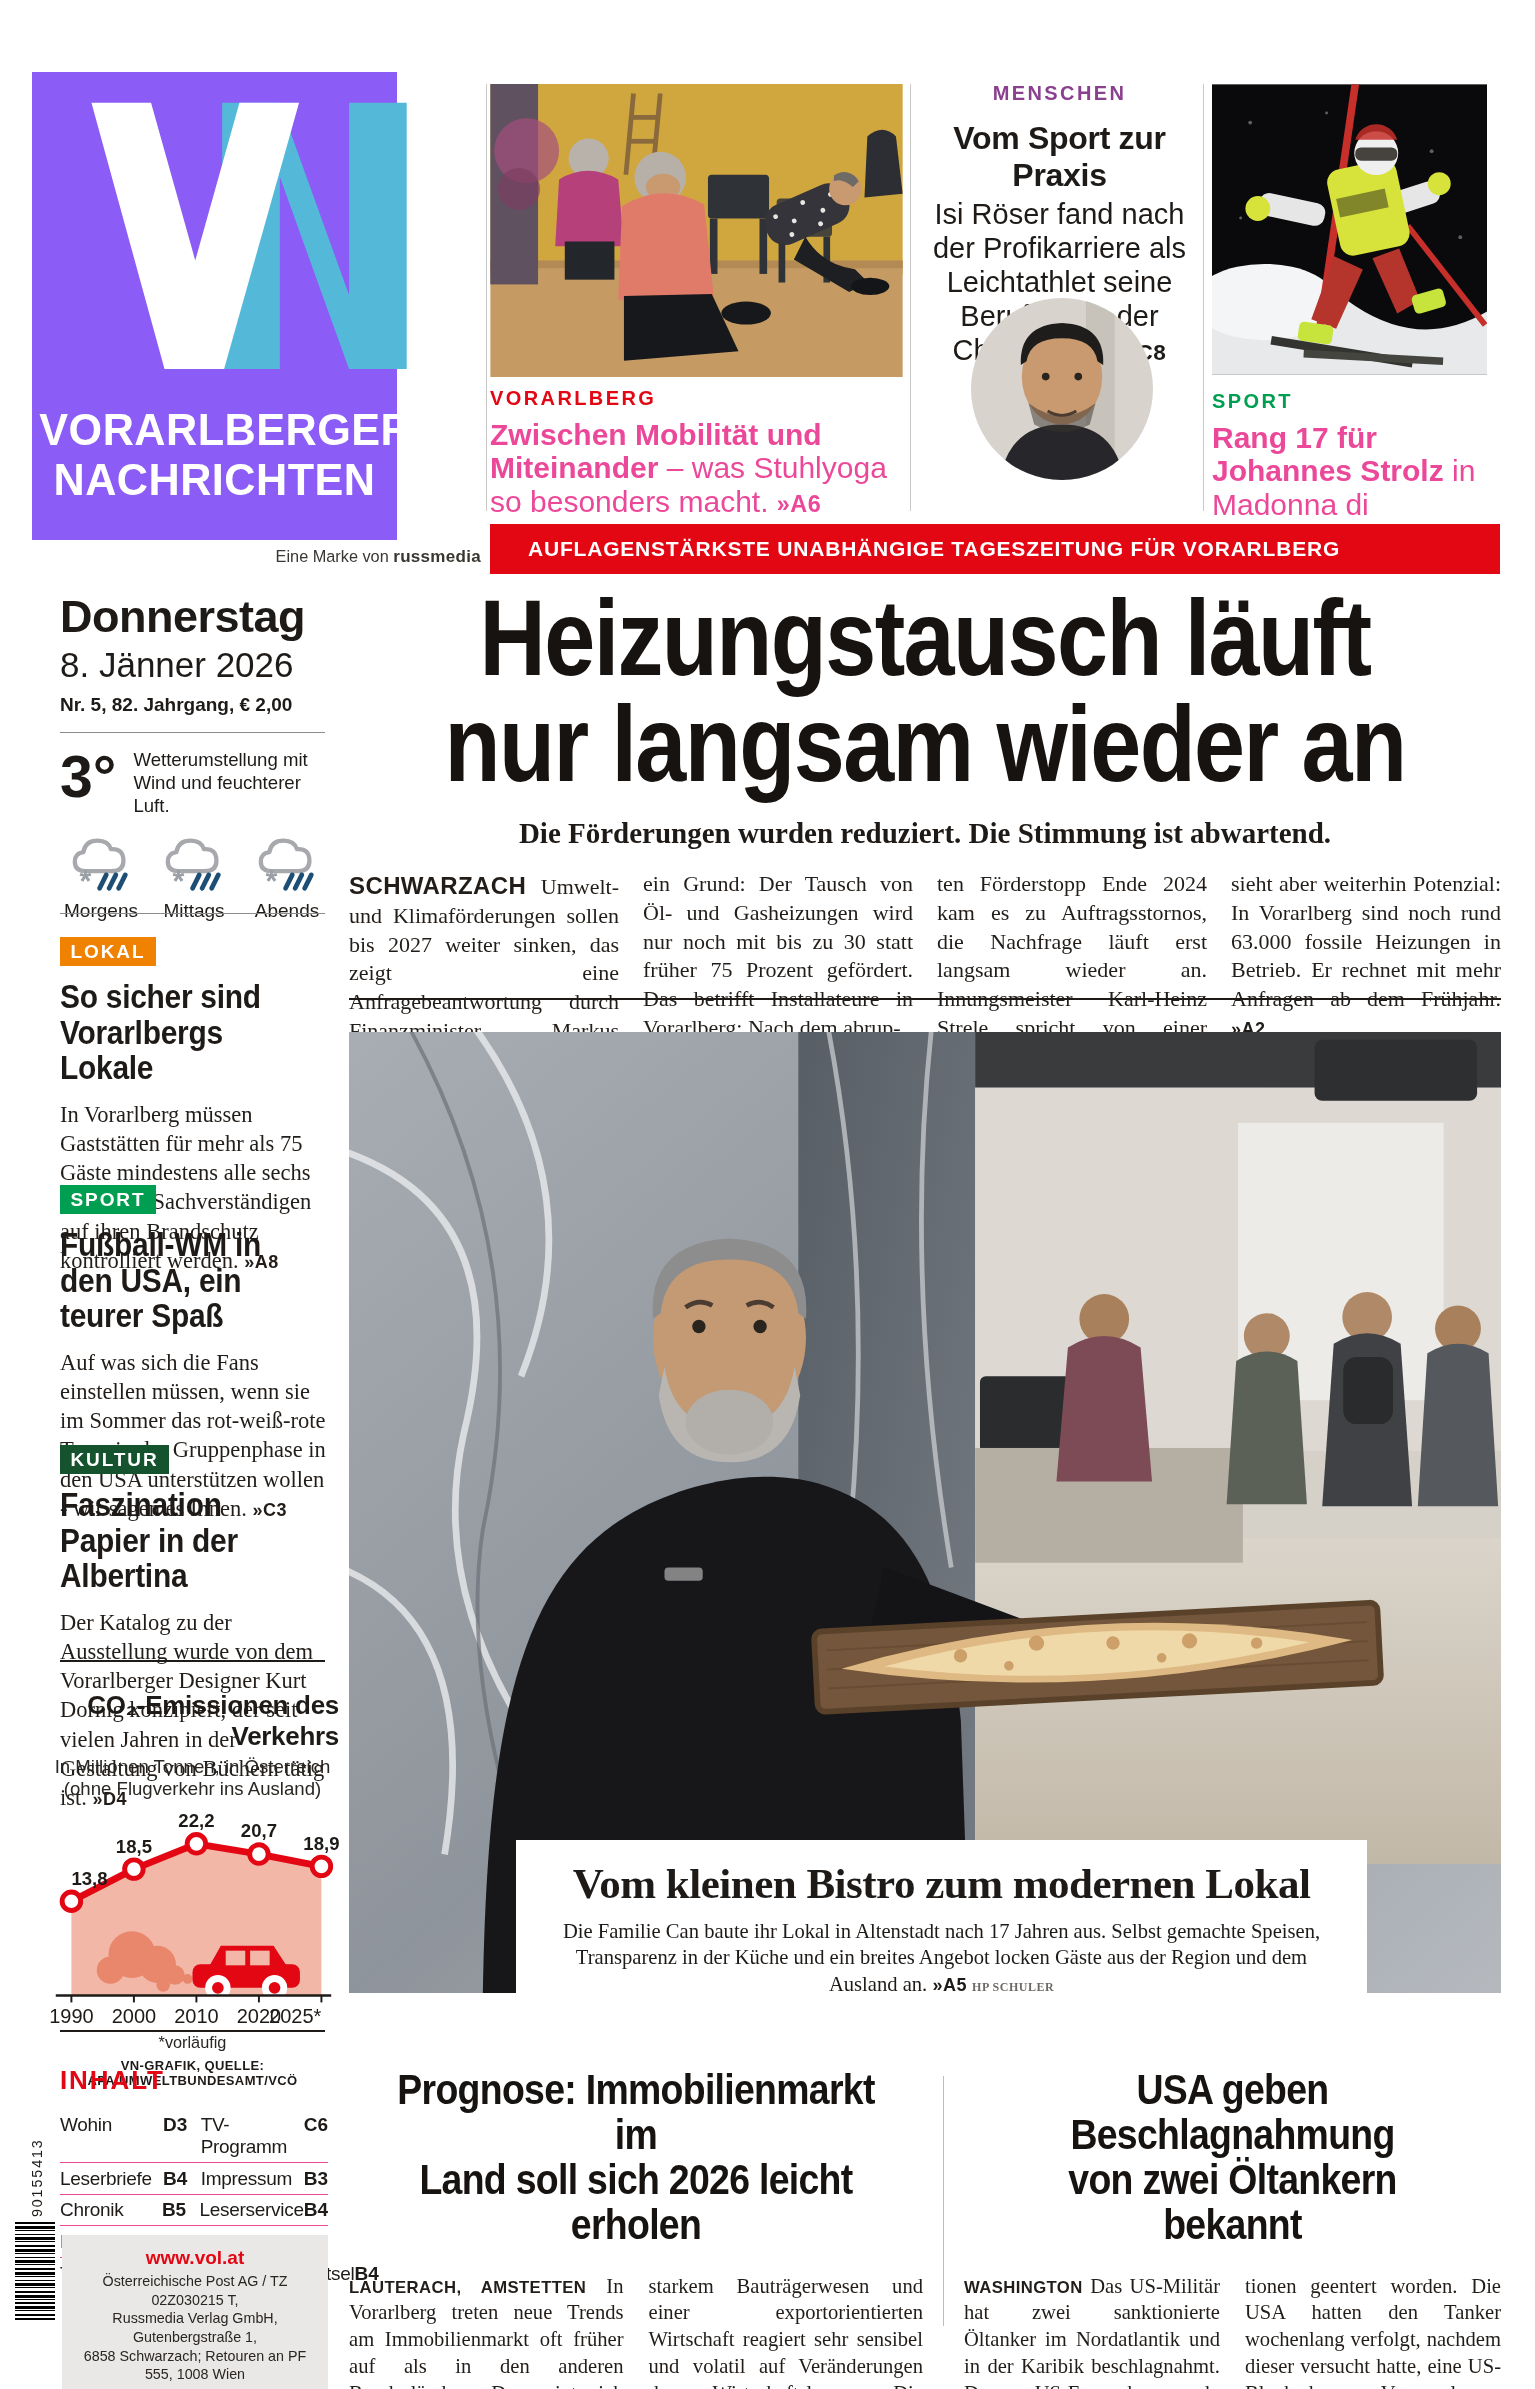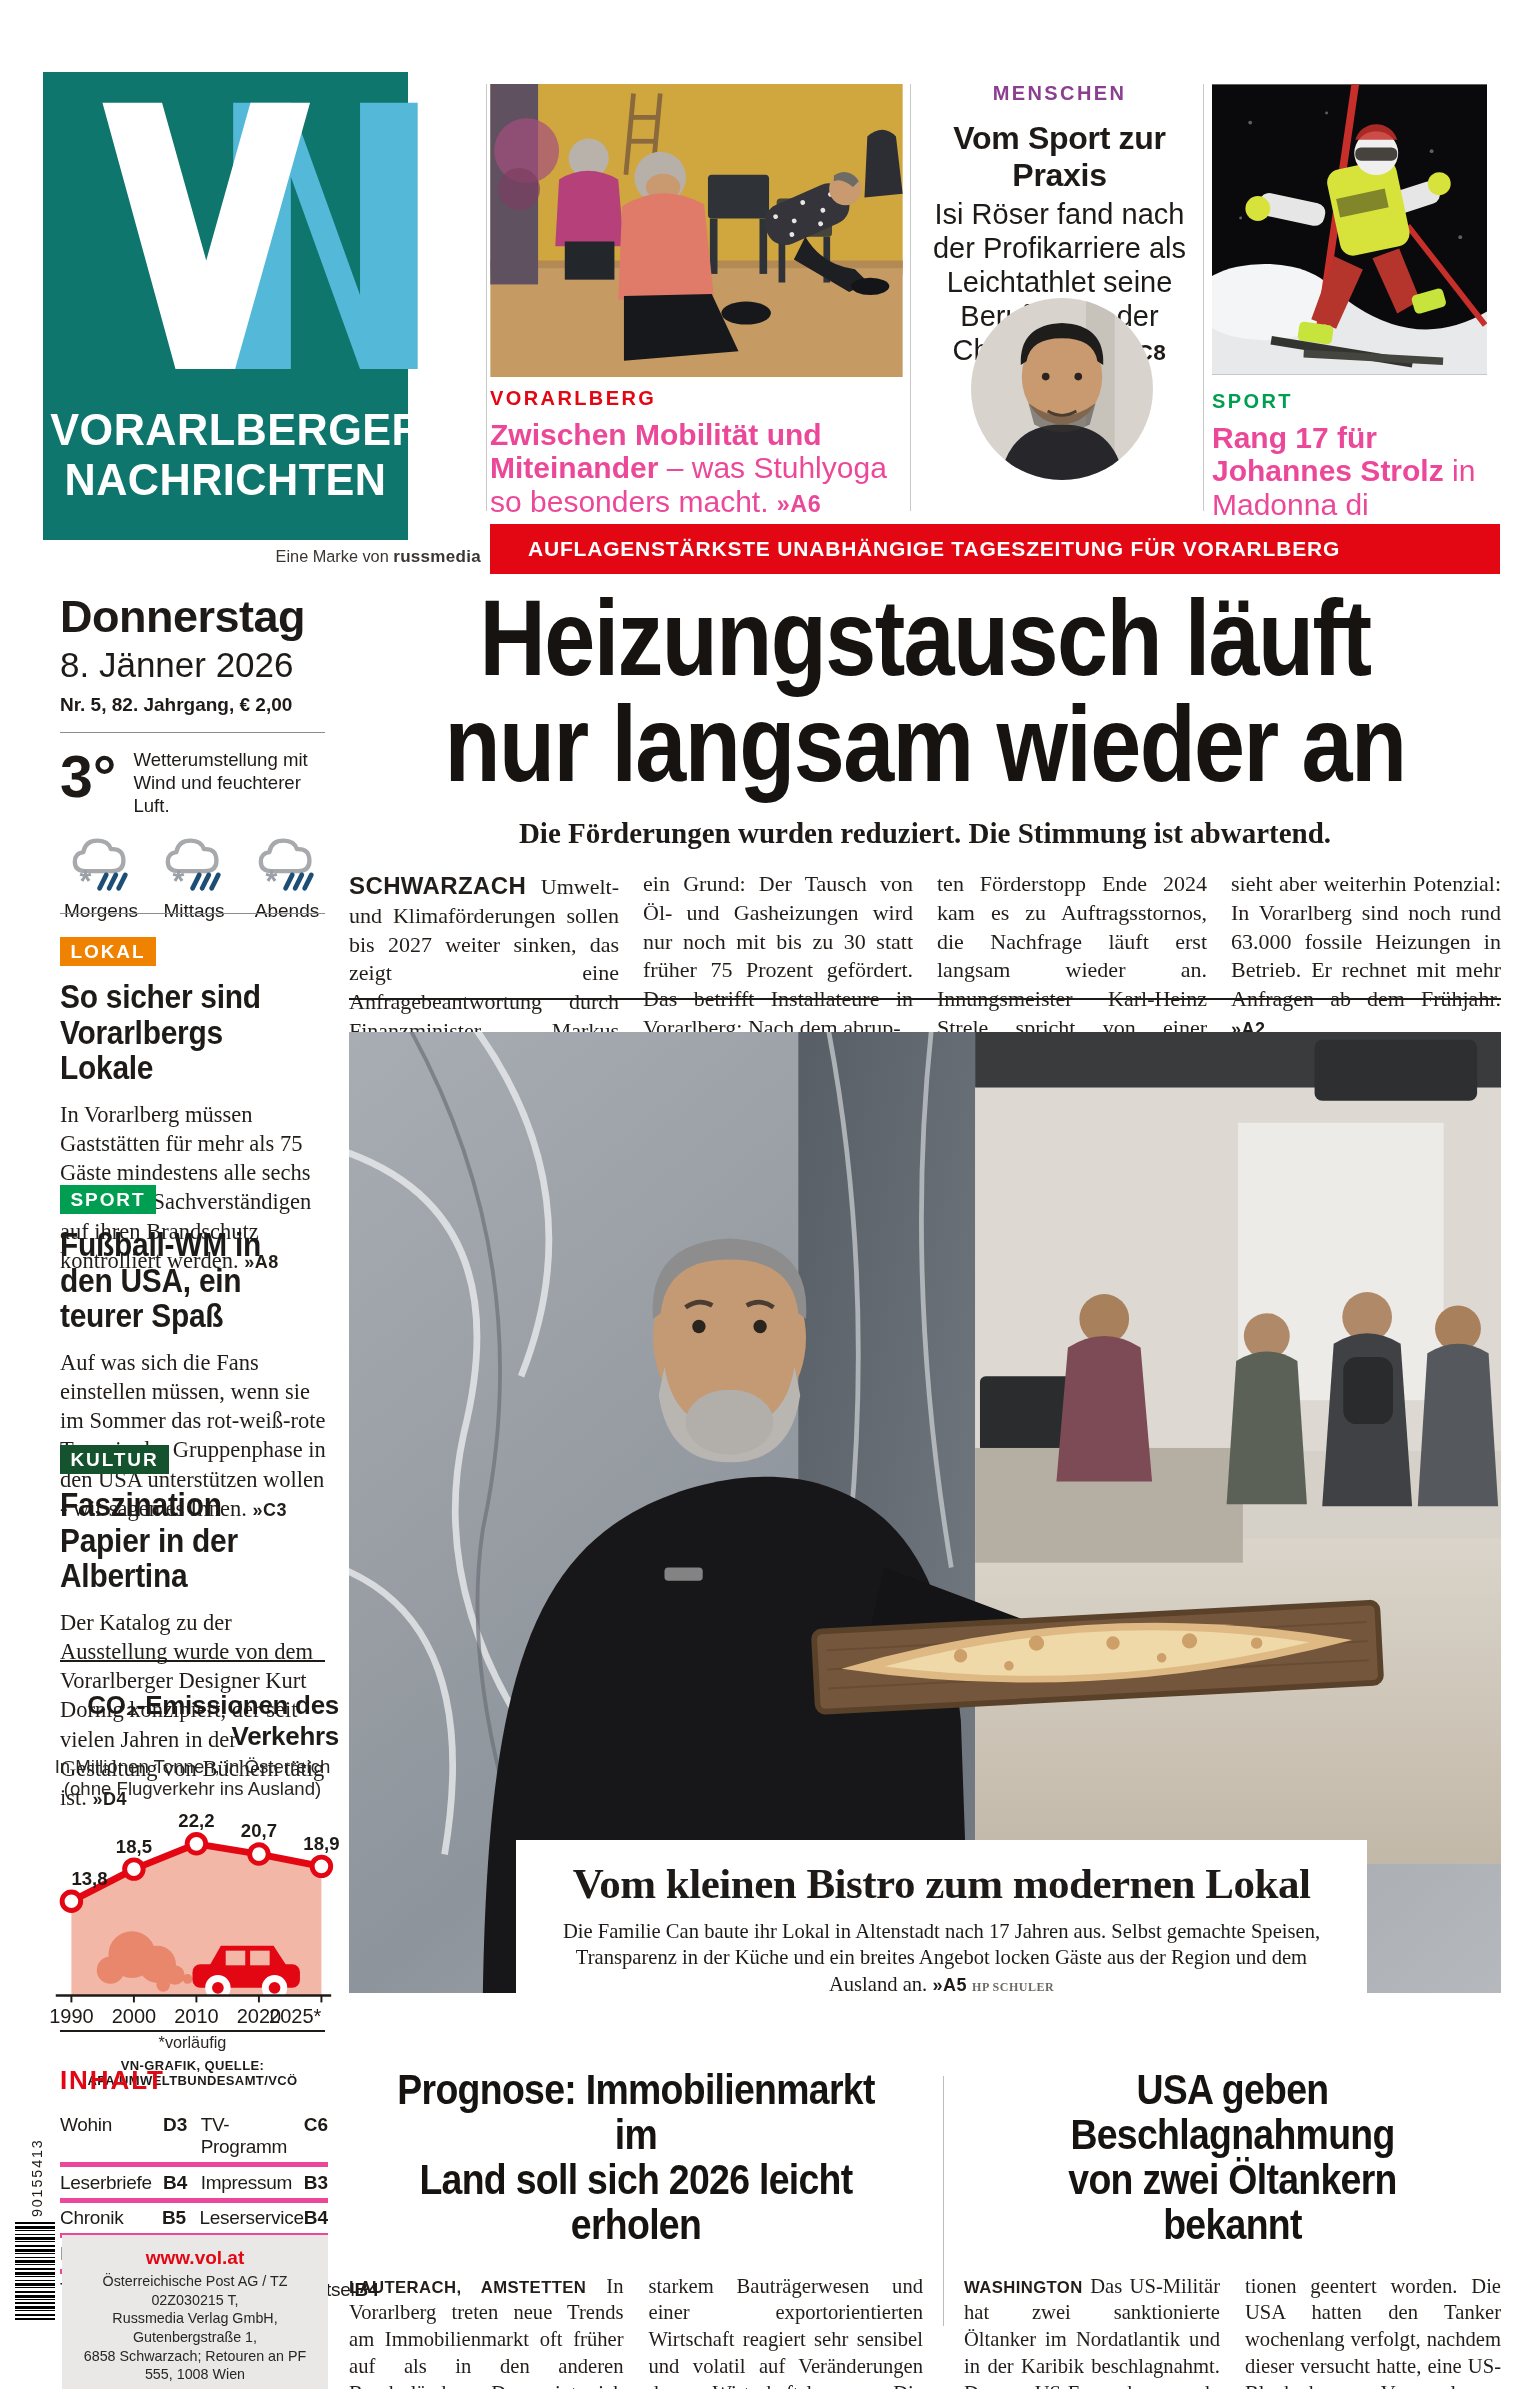--- a/index.html
+++ b/index.html
@@ -13,7 +13,7 @@
   .hline{position:absolute;height:1px;background:#8c8c8c;}
 
   
-  .logo-box{left:43px;top:72px;width:365px;height:468px;background:#0f766e;}
+  .logo-box{left:32px;top:72px;width:365px;height:468px;background:#8b5cf6;}
   .logo-text{position:absolute;left:0;right:0;top:333px;text-align:center;color:#fff;
              font-weight:bold;font-size:45px;line-height:1.12;letter-spacing:0.5px;}
   .logo-text div{transform:scaleX(.96);transform-origin:50% 50%;}

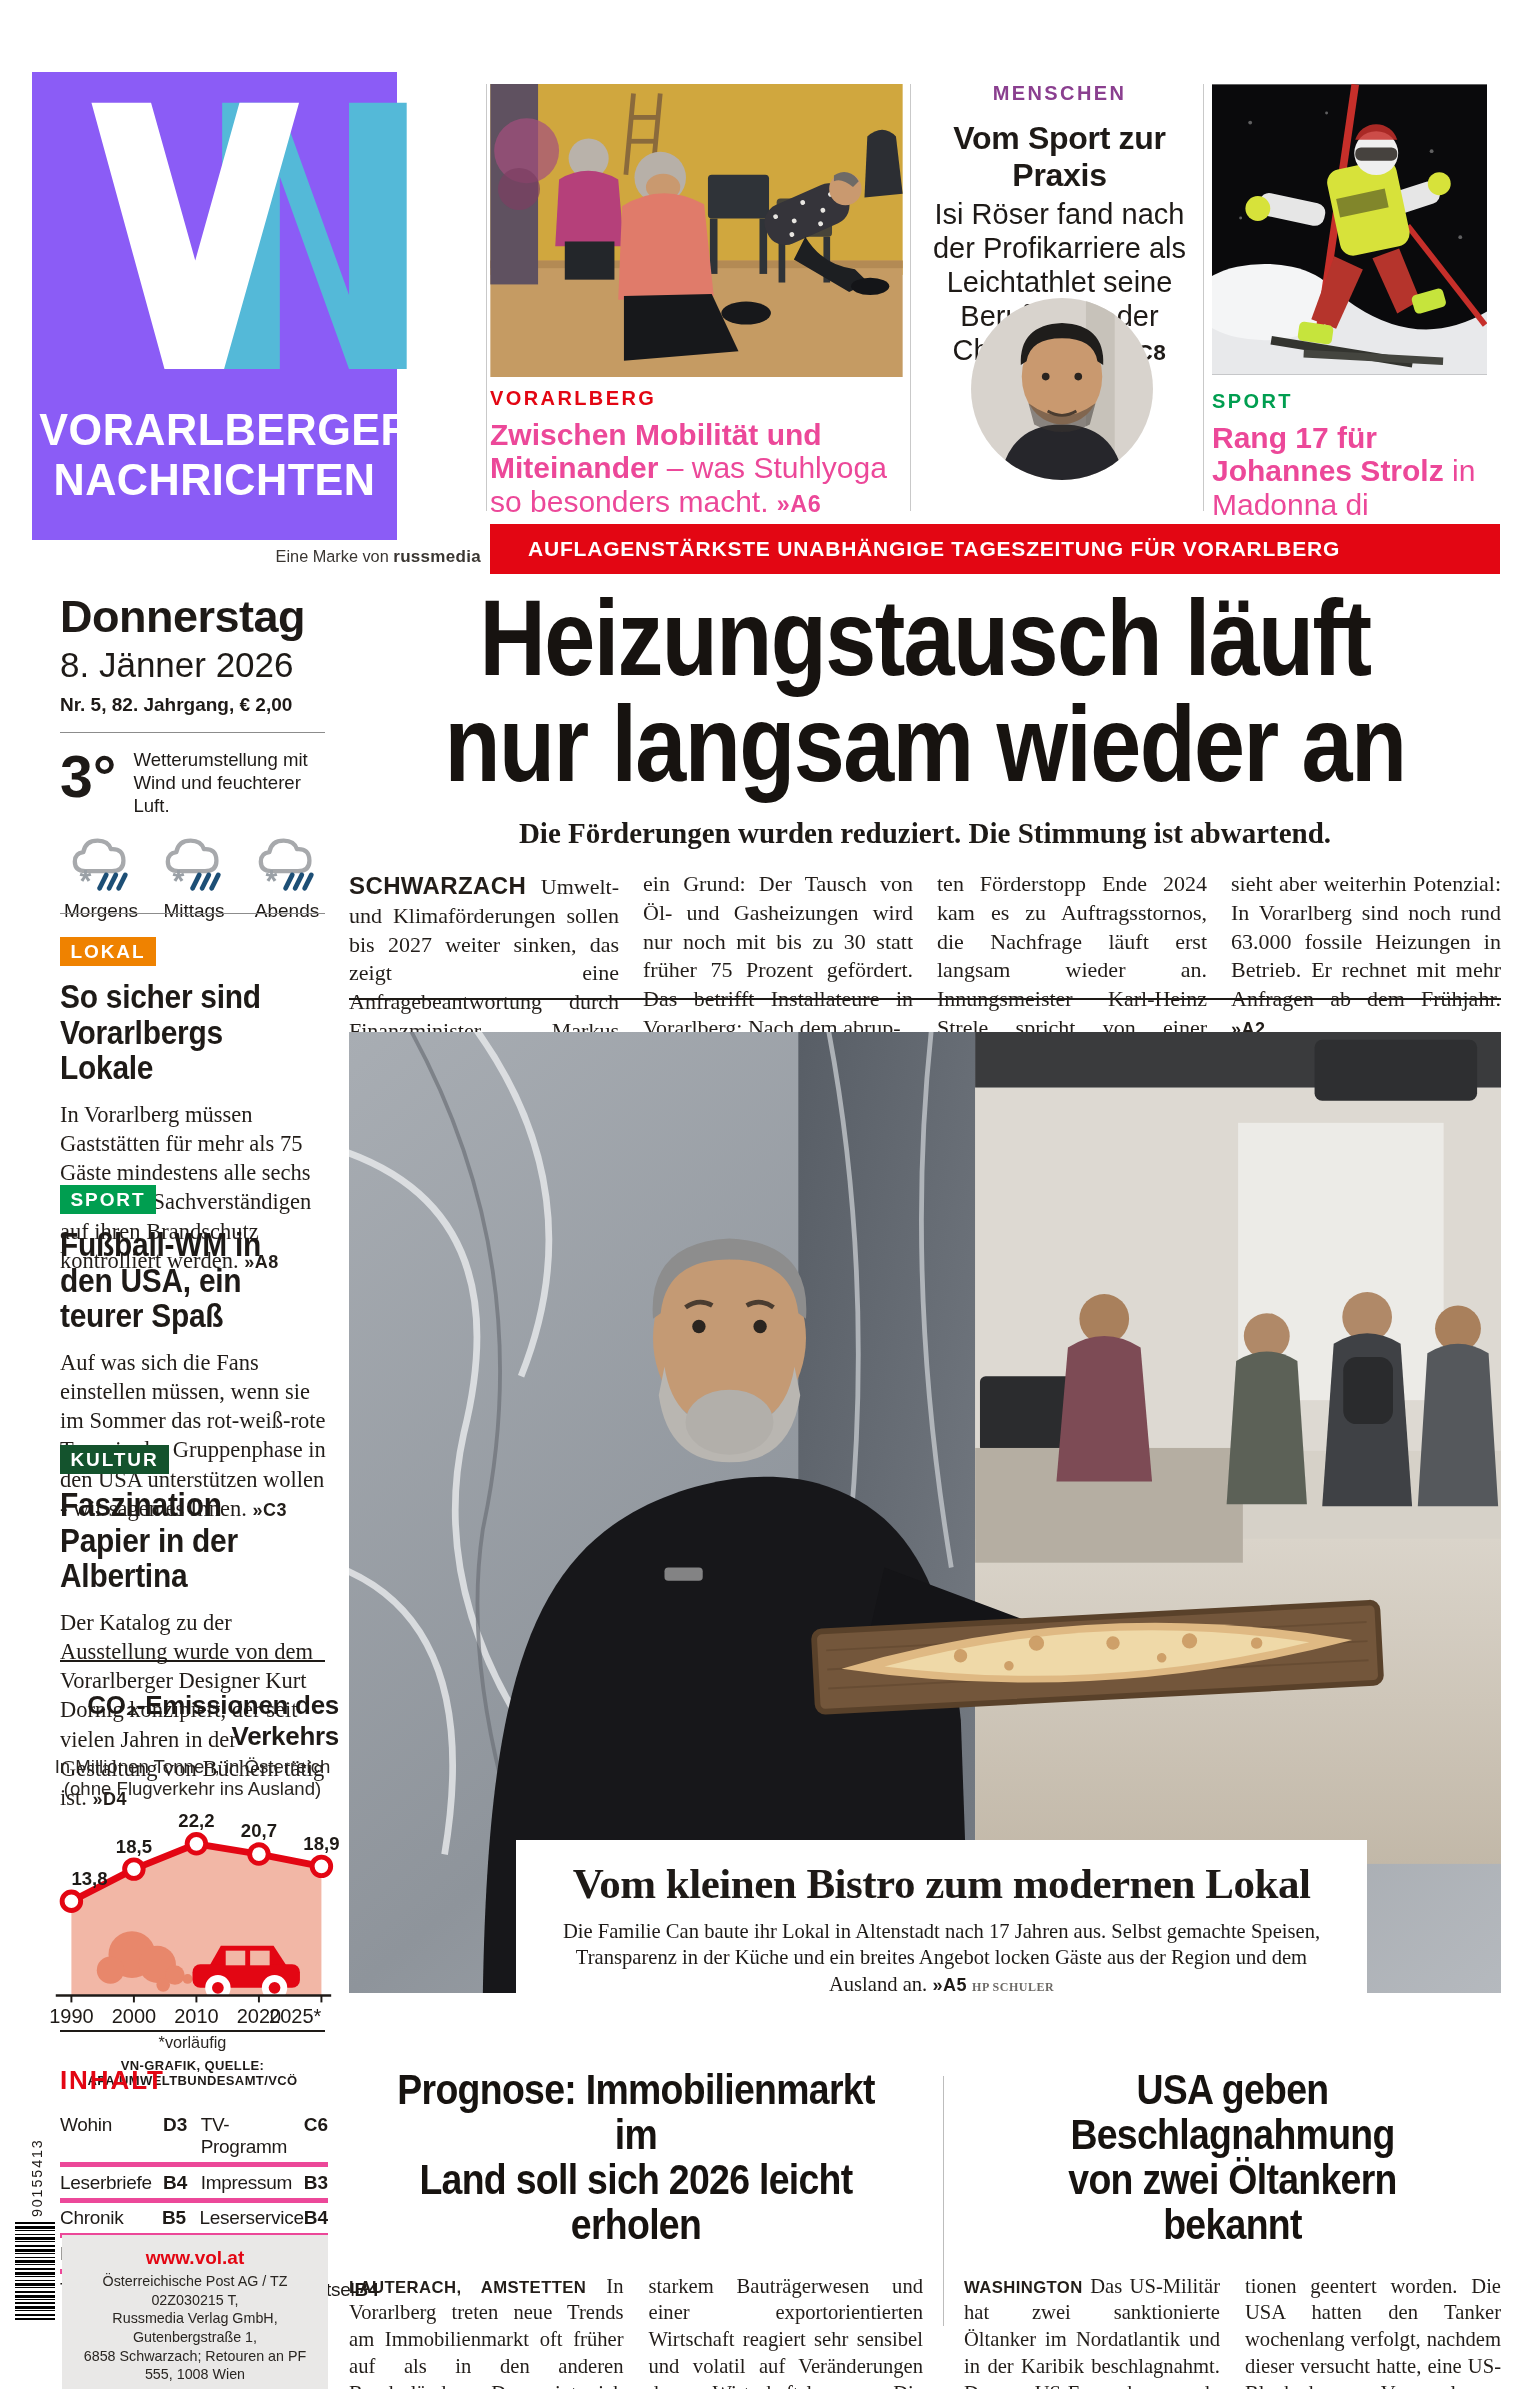--- a/index.html
+++ b/index.html
@@ -52,7 +52,7 @@
   .inhalt-title{color:#e30613;font-weight:800;font-size:26px;letter-spacing:1.9px;}
   .inhalt-table{margin-top:13.4px;font-size:19px;}
   .inhalt-row{display:flex;gap:13.4px;padding:4.8px 0 3.8px;}
-  .inhalt-row.bordered{border-bottom:5px solid #ec4899;}
+  .inhalt-row.bordered{border-bottom:1px solid #ec4899;}
   .pair{display:flex;flex:1;}
   .pair .lbl{flex:1;letter-spacing:-0.3px;}
   .pair .pg{font-weight:bold;}

